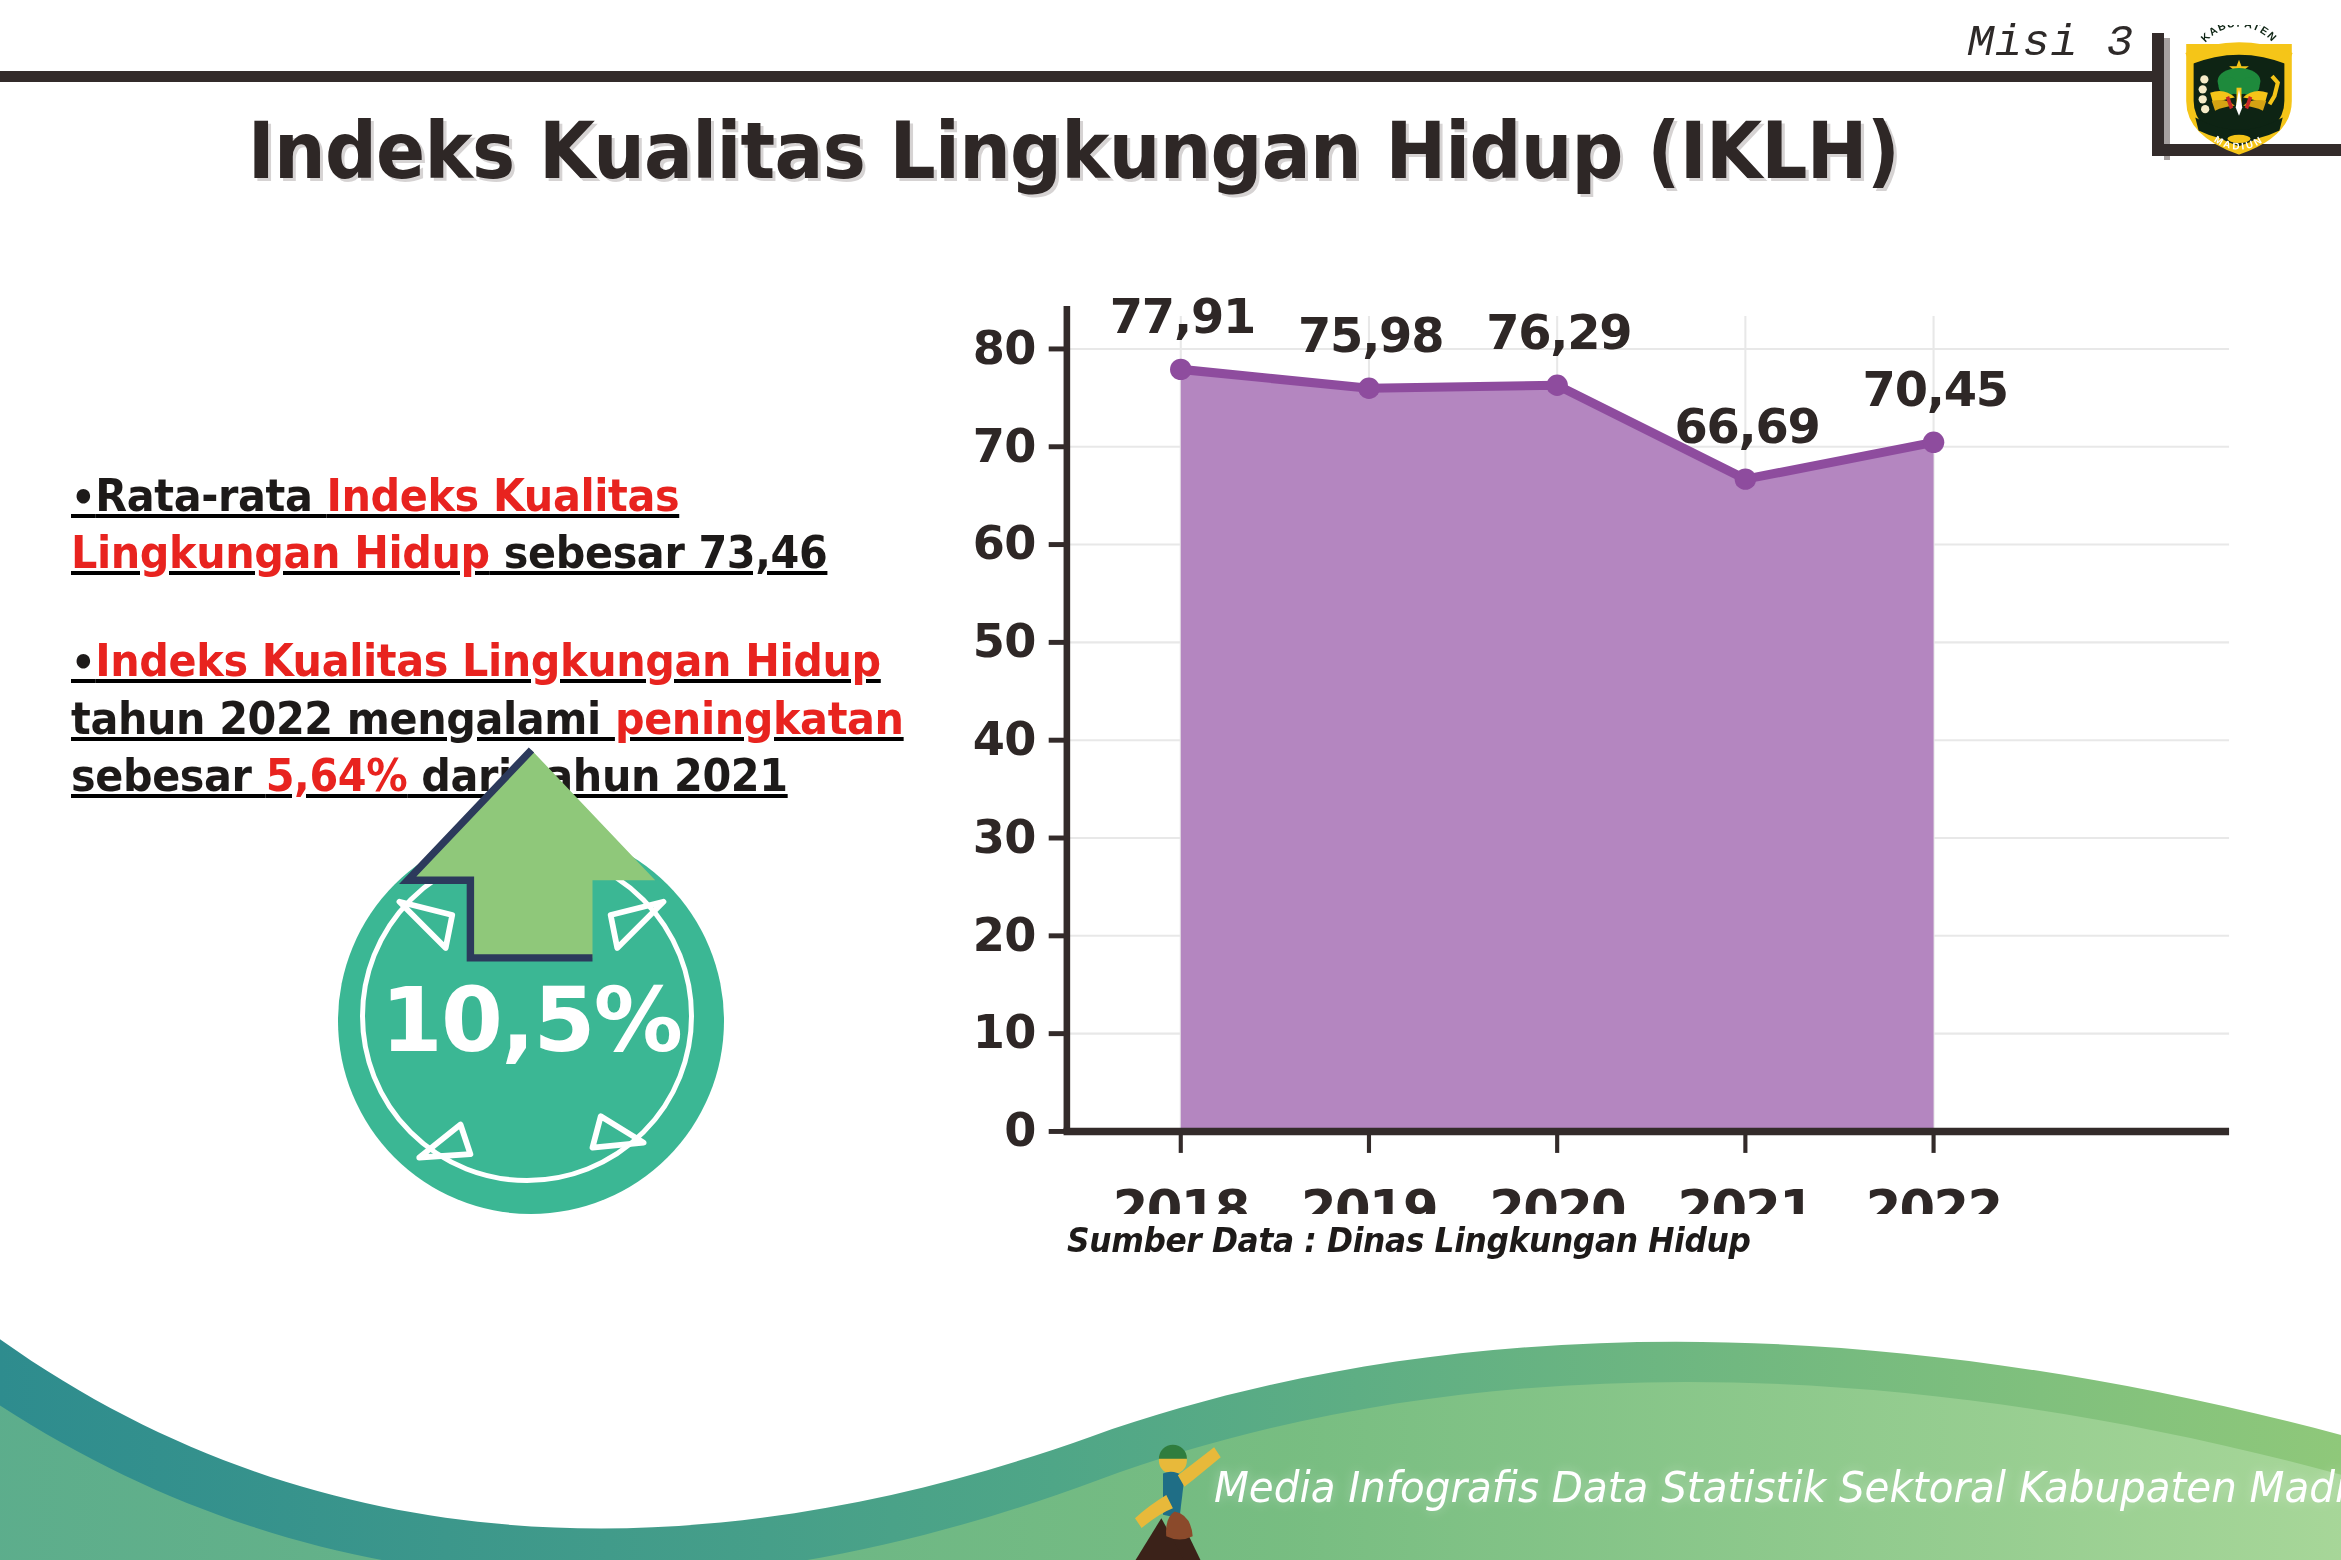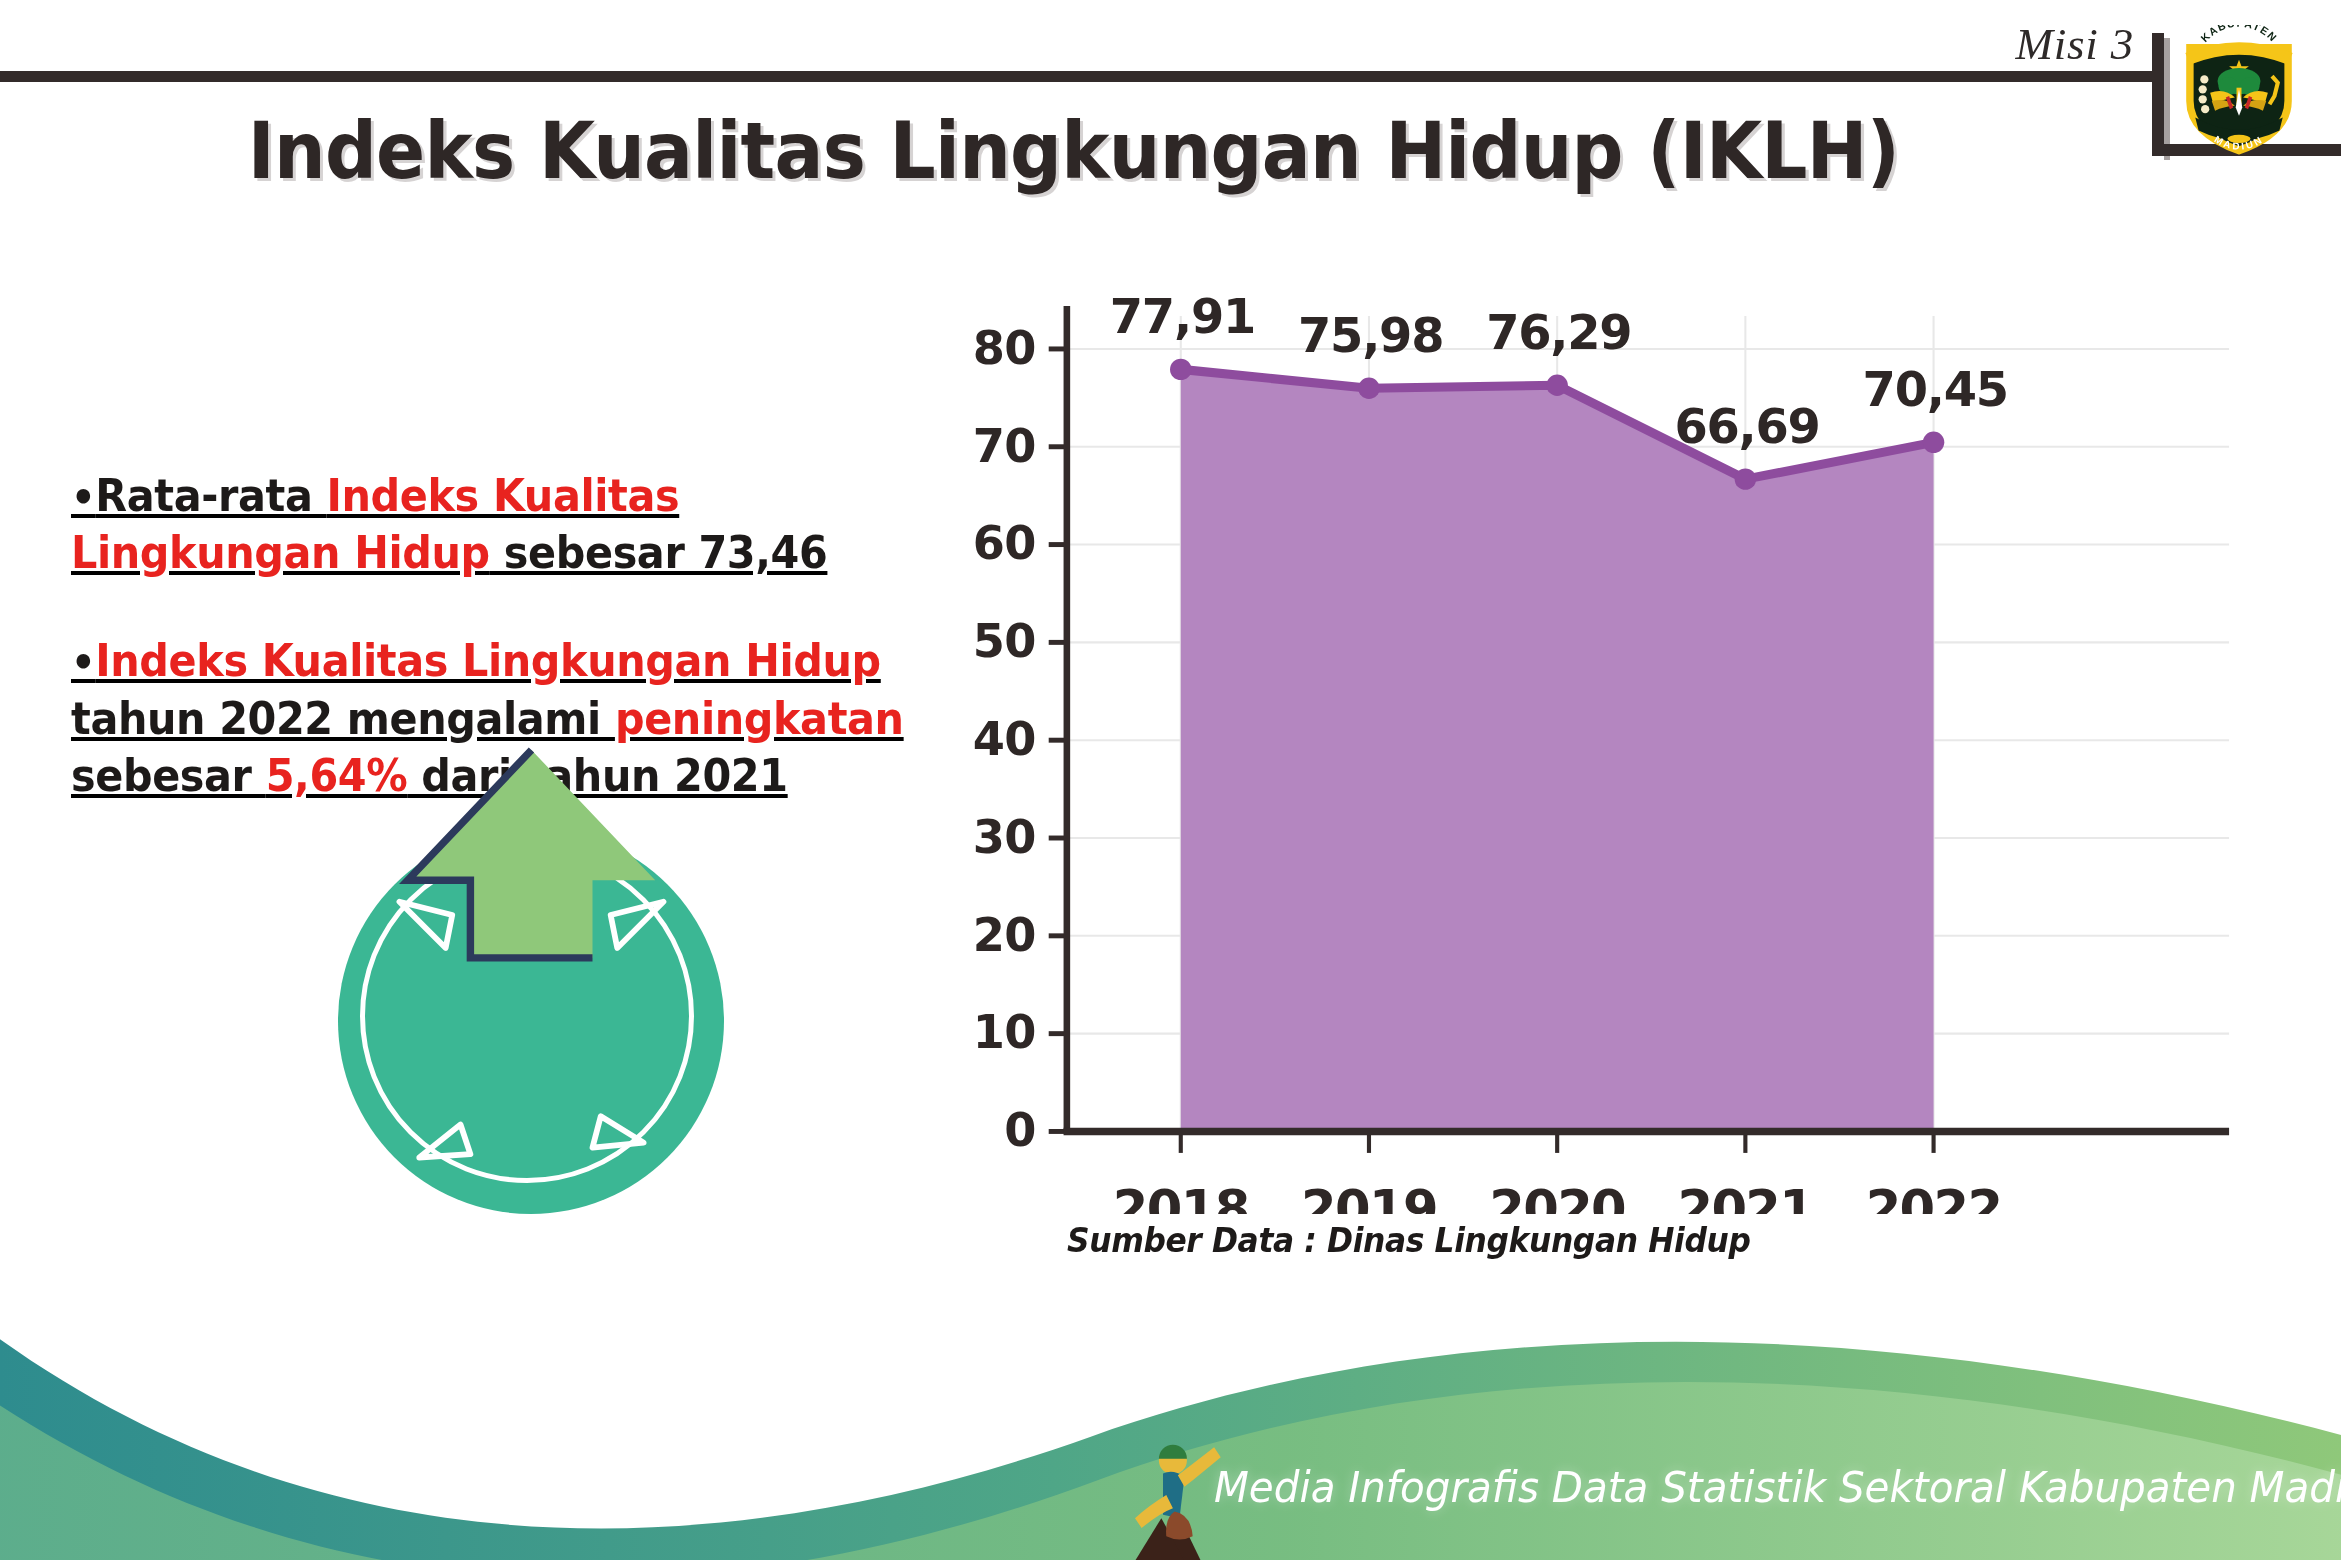--- a/index.html
+++ b/index.html
@@ -28,7 +28,7 @@
     position: absolute;
     right: 208px;
     top: 18px;
-    font-family: Liberation Serif, serif;
+    font-family: Liberation Mono, monospace;
     font-style: italic;
     font-size: 45px;
     color: #2E2A29;

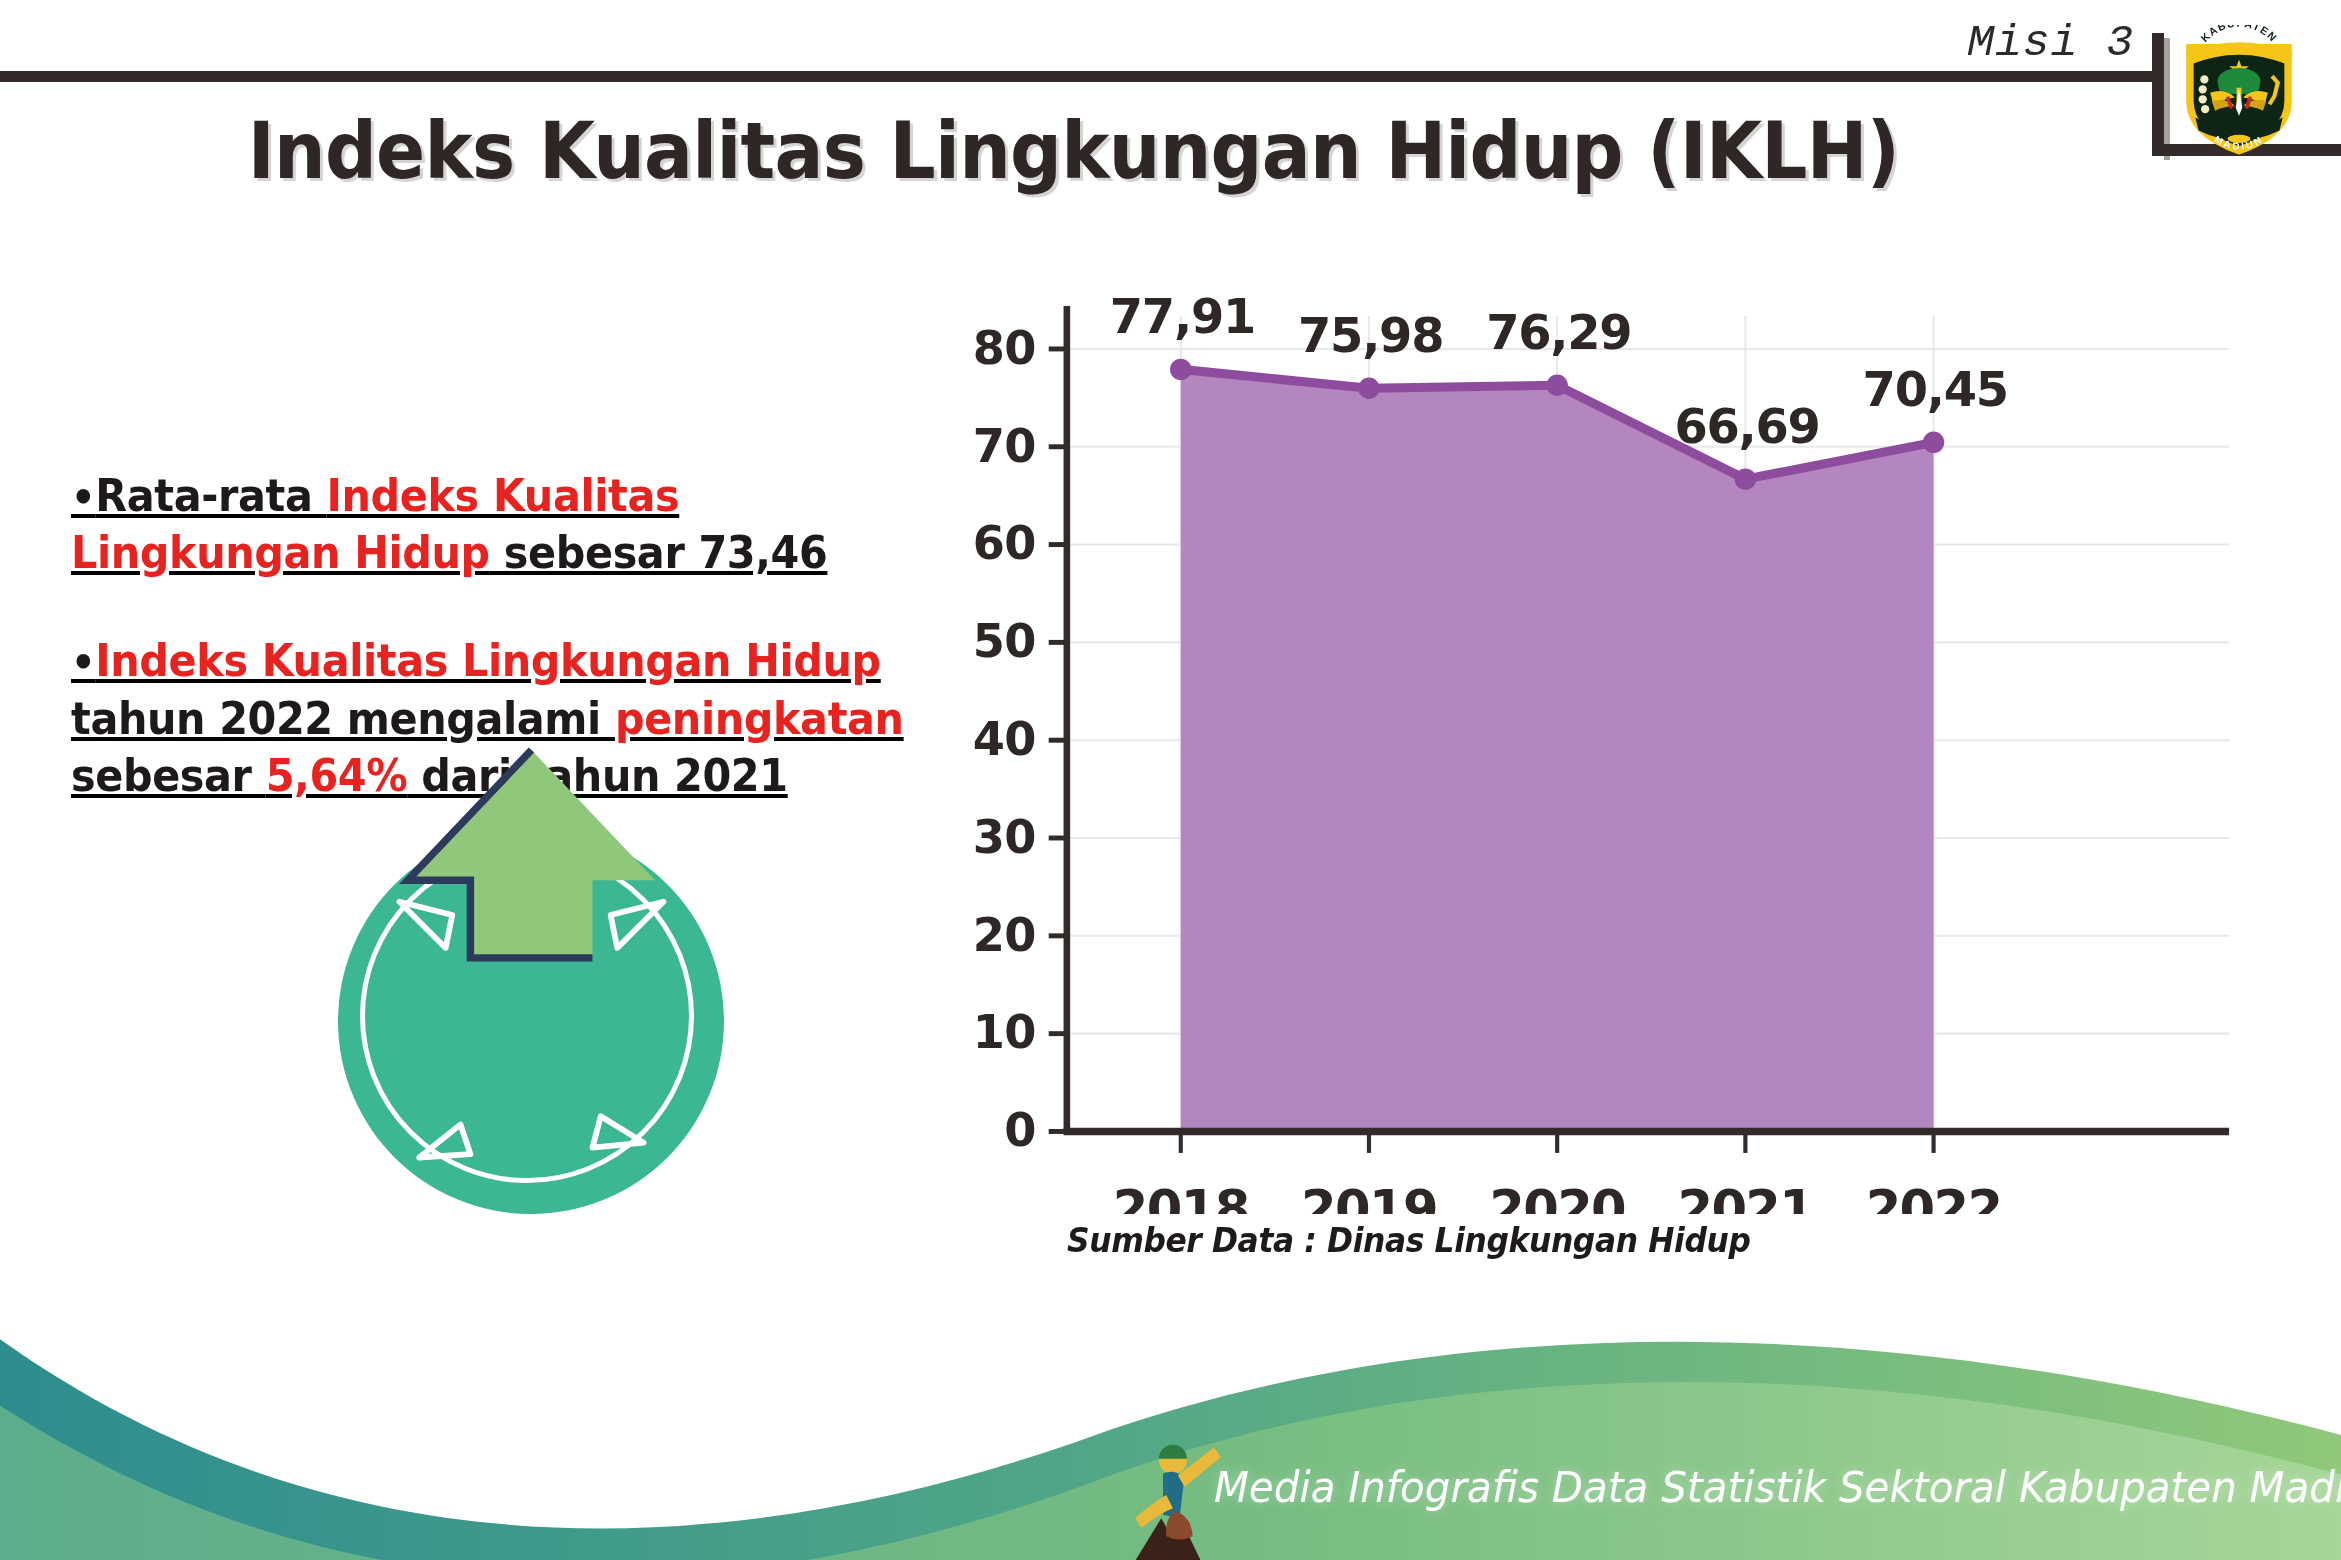--- a/index.html
+++ b/index.html
@@ -296,6 +296,7 @@
     <polyline points="256,6 106,164 182,164 182,258 330,258" fill="none" stroke="#2C3A5C" stroke-width="9" stroke-linejoin="miter"></polyline>
   </svg>
 
+  <div id="badge-pct">10,5%</div>
 </div>
 
 <div id="chart">

